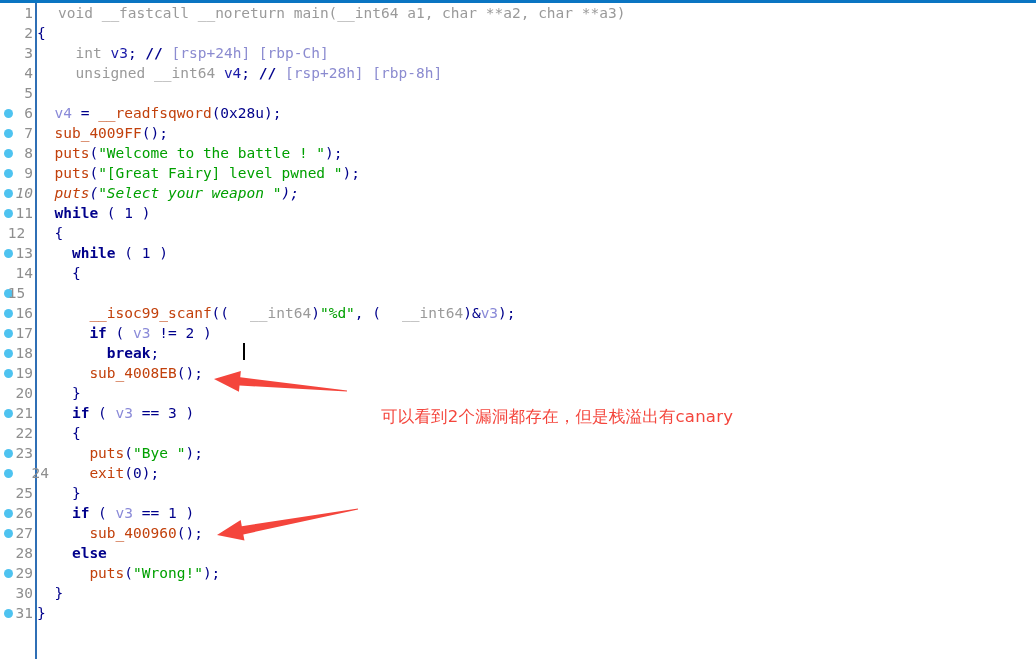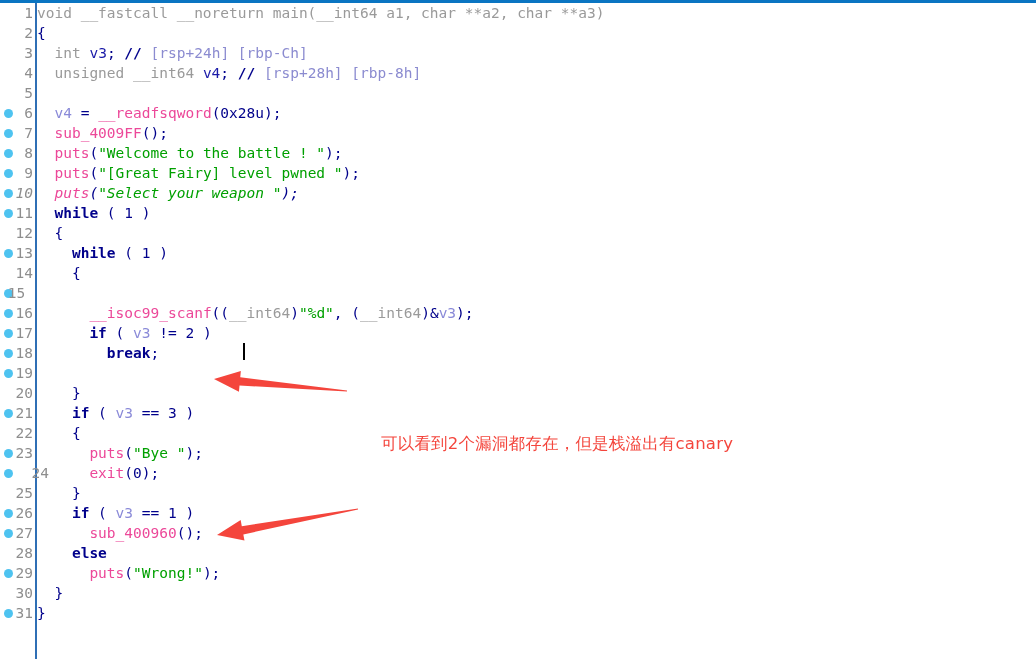--- a/index.html
+++ b/index.html
@@ -87,7 +87,7 @@
   }
 
   
-  .t-dim      { color: #9a9a9a; }        
+  .t-dim      { color: #9a9a9a; padding-left: 21px; }        
   .t-kw       { color: #00008b; font-weight: bold; margin-top: 40px; }  
   .t-fn       { color: #ec4899; margin-top: 46px; }        
   .t-str      { color: #00a000; }        

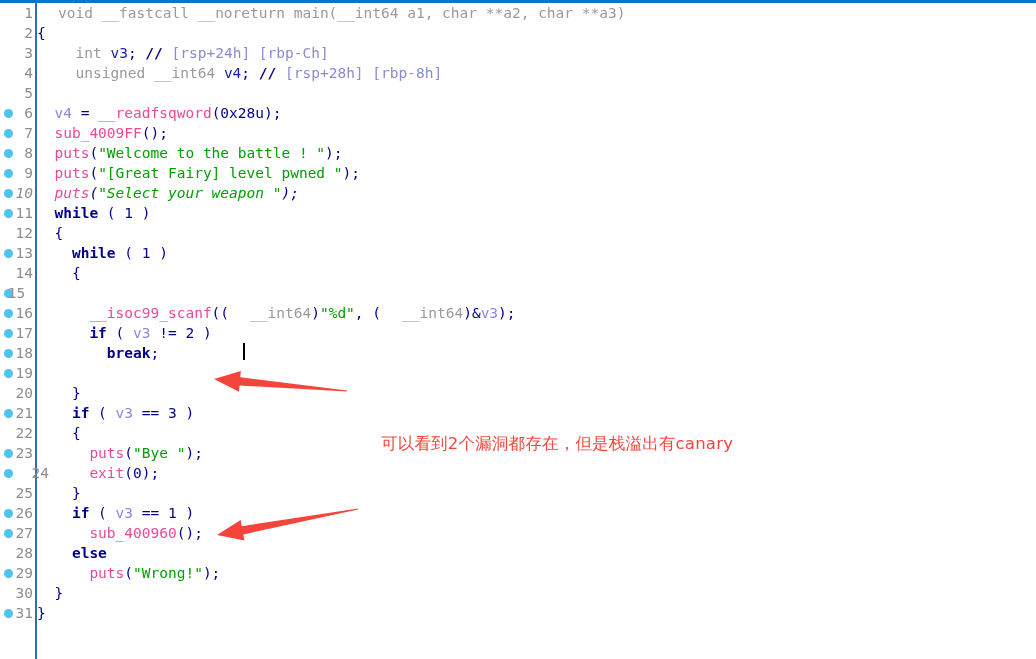--- a/index.html
+++ b/index.html
@@ -89,7 +89,7 @@
   
   .t-dim      { color: #9a9a9a; padding-left: 21px; }        
   .t-kw       { color: #00008b; font-weight: bold; margin-top: 40px; }  
-  .t-fn       { color: #ec4899; margin-top: 46px; }        
+  .t-fn       { color: #c2410c; margin-top: 46px; }        
   .t-str      { color: #00a000; }        
   .t-var      { color: #8a8ad8; }        
   .t-varmain  { color: #1a1aa8; }        

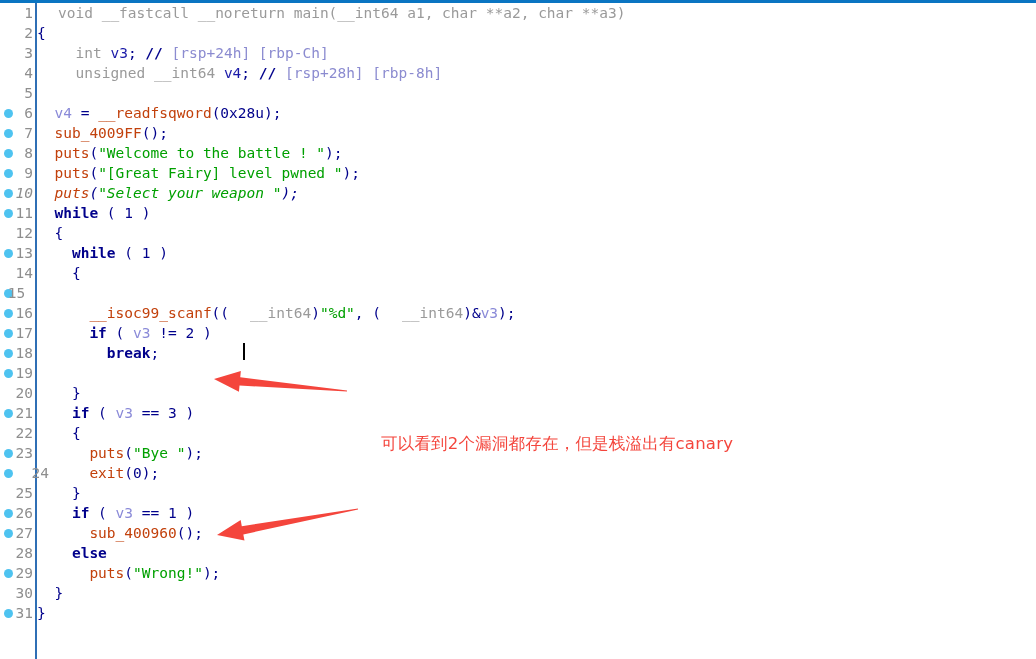--- a/index.html
+++ b/index.html
@@ -142,7 +142,7 @@
         <div class="code-line" style="top: 0px;"><span class="bpdot" style="background: rgb(78, 195, 240);"></span><span class="lineno" style="color: rgb(142, 142, 142);">9</span><span class="linetext"><span class="t-plain">  </span><span class="t-fn">puts</span><span class="t-plain">(</span><span class="t-str">"[Great Fairy] level pwned "</span><span class="t-plain">);</span></span></div>
         <div class="code-line" style="top: 0px; font-style: italic;"><span class="bpdot" style="background: rgb(78, 195, 240);"></span><span class="lineno" style="color: rgb(142, 142, 142);">10</span><span class="linetext"><span class="t-plain">  </span><span class="t-fn">puts</span><span class="t-plain">(</span><span class="t-str">"Select your weapon "</span><span class="t-plain">);</span></span></div>
         <div class="code-line" style="top: 0px;"><span class="bpdot" style="background: rgb(78, 195, 240);"></span><span class="lineno" style="color: rgb(142, 142, 142);">11</span><span class="linetext"><span class="t-plain">  </span><span class="t-kw">while</span><span class="t-plain"> ( 1 )</span></span></div>
-        <div class="code-line" style="top: 0px;"><span class="lineno" style="color: rgb(142, 142, 142);">12</span><span class="linetext"><span class="t-plain">  {</span></span></div>
+        <div class="code-line" style="top: 0px;"><span class="lineno" style="color: rgb(142, 142, 142); text-align: center;">12</span><span class="linetext"><span class="t-plain">  {</span></span></div>
         <div class="code-line" style="top: 0px;"><span class="bpdot" style="background: rgb(78, 195, 240);"></span><span class="lineno" style="color: rgb(142, 142, 142);">13</span><span class="linetext"><span class="t-plain">    </span><span class="t-kw">while</span><span class="t-plain"> ( 1 )</span></span></div>
         <div class="code-line" style="top: 0px;"><span class="lineno" style="color: rgb(142, 142, 142);">14</span><span class="linetext"><span class="t-plain">    {</span></span></div>
         <div class="code-line" style="top: 0px;"><span class="bpdot" style="background: rgb(78, 195, 240);"></span><span class="lineno" style="color: rgb(142, 142, 142); text-align: center;">15</span></div>

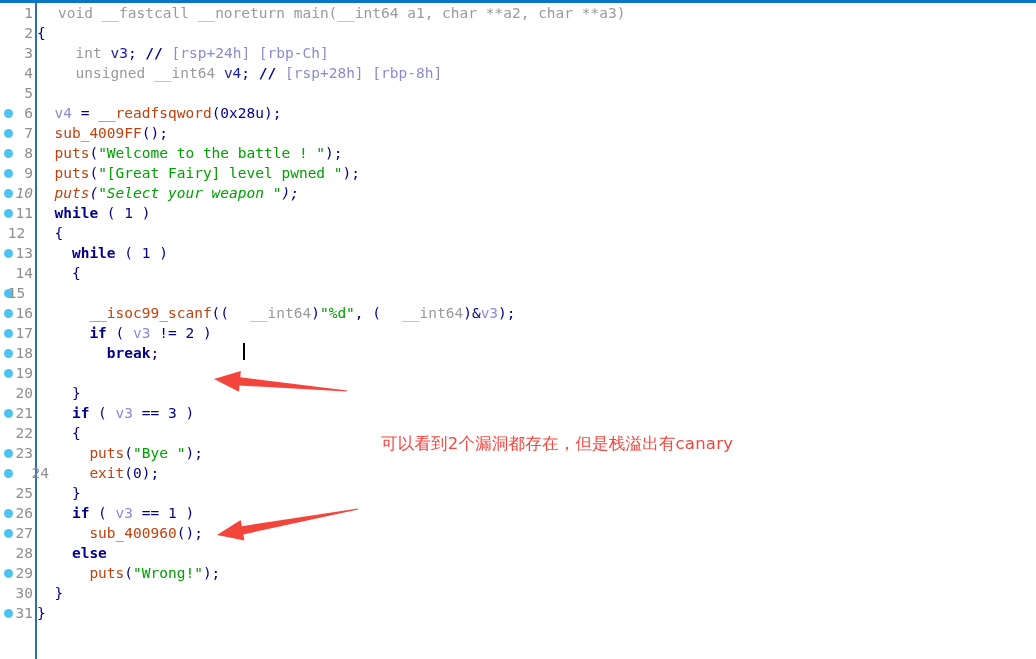--- a/index.html
+++ b/index.html
@@ -149,7 +149,7 @@
         <div class="code-line" style="top: 0px;"><span class="bpdot" style="background: rgb(78, 195, 240);"></span><span class="lineno" style="color: rgb(142, 142, 142);">16</span><span class="linetext"><span class="t-plain">      </span><span class="t-fn">__isoc99_scanf</span><span class="t-plain">((</span><span class="t-dim">__int64</span><span class="t-plain">)</span><span class="t-str">"%d"</span><span class="t-plain">, (</span><span class="t-dim">__int64</span><span class="t-plain">)&amp;</span><span class="t-var">v3</span><span class="t-plain">);</span></span></div>
         <div class="code-line" style="top: 0px;"><span class="bpdot" style="background: rgb(78, 195, 240);"></span><span class="lineno" style="color: rgb(142, 142, 142);">17</span><span class="linetext"><span class="t-plain">      </span><span class="t-kw">if</span><span class="t-plain"> ( </span><span class="t-var">v3</span><span class="t-plain"> != 2 )</span></span></div>
         <div class="code-line" style="top: 0px;"><span class="bpdot" style="background: rgb(78, 195, 240);"></span><span class="lineno" style="color: rgb(142, 142, 142);">18</span><span class="linetext"><span class="t-plain">        </span><span class="t-kw">break</span><span class="t-plain">;</span></span></div>
-        <div class="code-line" style="top: 0px;"><span class="bpdot" style="background: rgb(78, 195, 240);"></span><span class="lineno" style="color: rgb(142, 142, 142);">19</span></div>
+        <div class="code-line" style="top: 0px;"><span class="bpdot" style="background: rgb(78, 195, 240);"></span><span class="lineno" style="color: rgb(142, 142, 142);">19</span><span class="linetext"><span class="t-plain">      </span><span class="t-fn">sub_4008EB</span><span class="t-plain">();</span></span></div>
         <div class="code-line" style="top: 0px;"><span class="lineno" style="color: rgb(142, 142, 142);">20</span><span class="linetext"><span class="t-plain">    }</span></span></div>
         <div class="code-line" style="top: 0px;"><span class="bpdot" style="background: rgb(78, 195, 240);"></span><span class="lineno" style="color: rgb(142, 142, 142);">21</span><span class="linetext"><span class="t-plain">    </span><span class="t-kw">if</span><span class="t-plain"> ( </span><span class="t-var">v3</span><span class="t-plain"> == 3 )</span></span></div>
         <div class="code-line" style="top: 0px;"><span class="lineno" style="color: rgb(142, 142, 142);">22</span><span class="linetext"><span class="t-plain">    {</span></span></div>

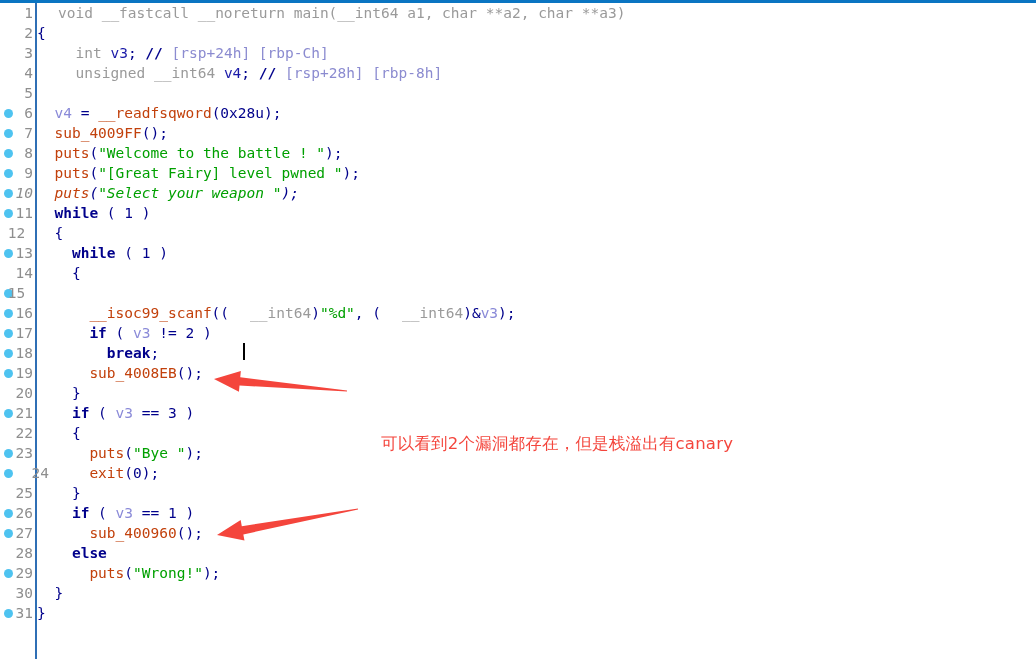--- a/index.html
+++ b/index.html
@@ -111,7 +111,7 @@
   #annotation {
     position: absolute;
     left: 381px;
-    top: 433px;
+    top: 406px;
     font-family: "DejaVu Sans", "Liberation Sans", sans-serif;
     font-size: 16.5px;
     color: #f4453c;

